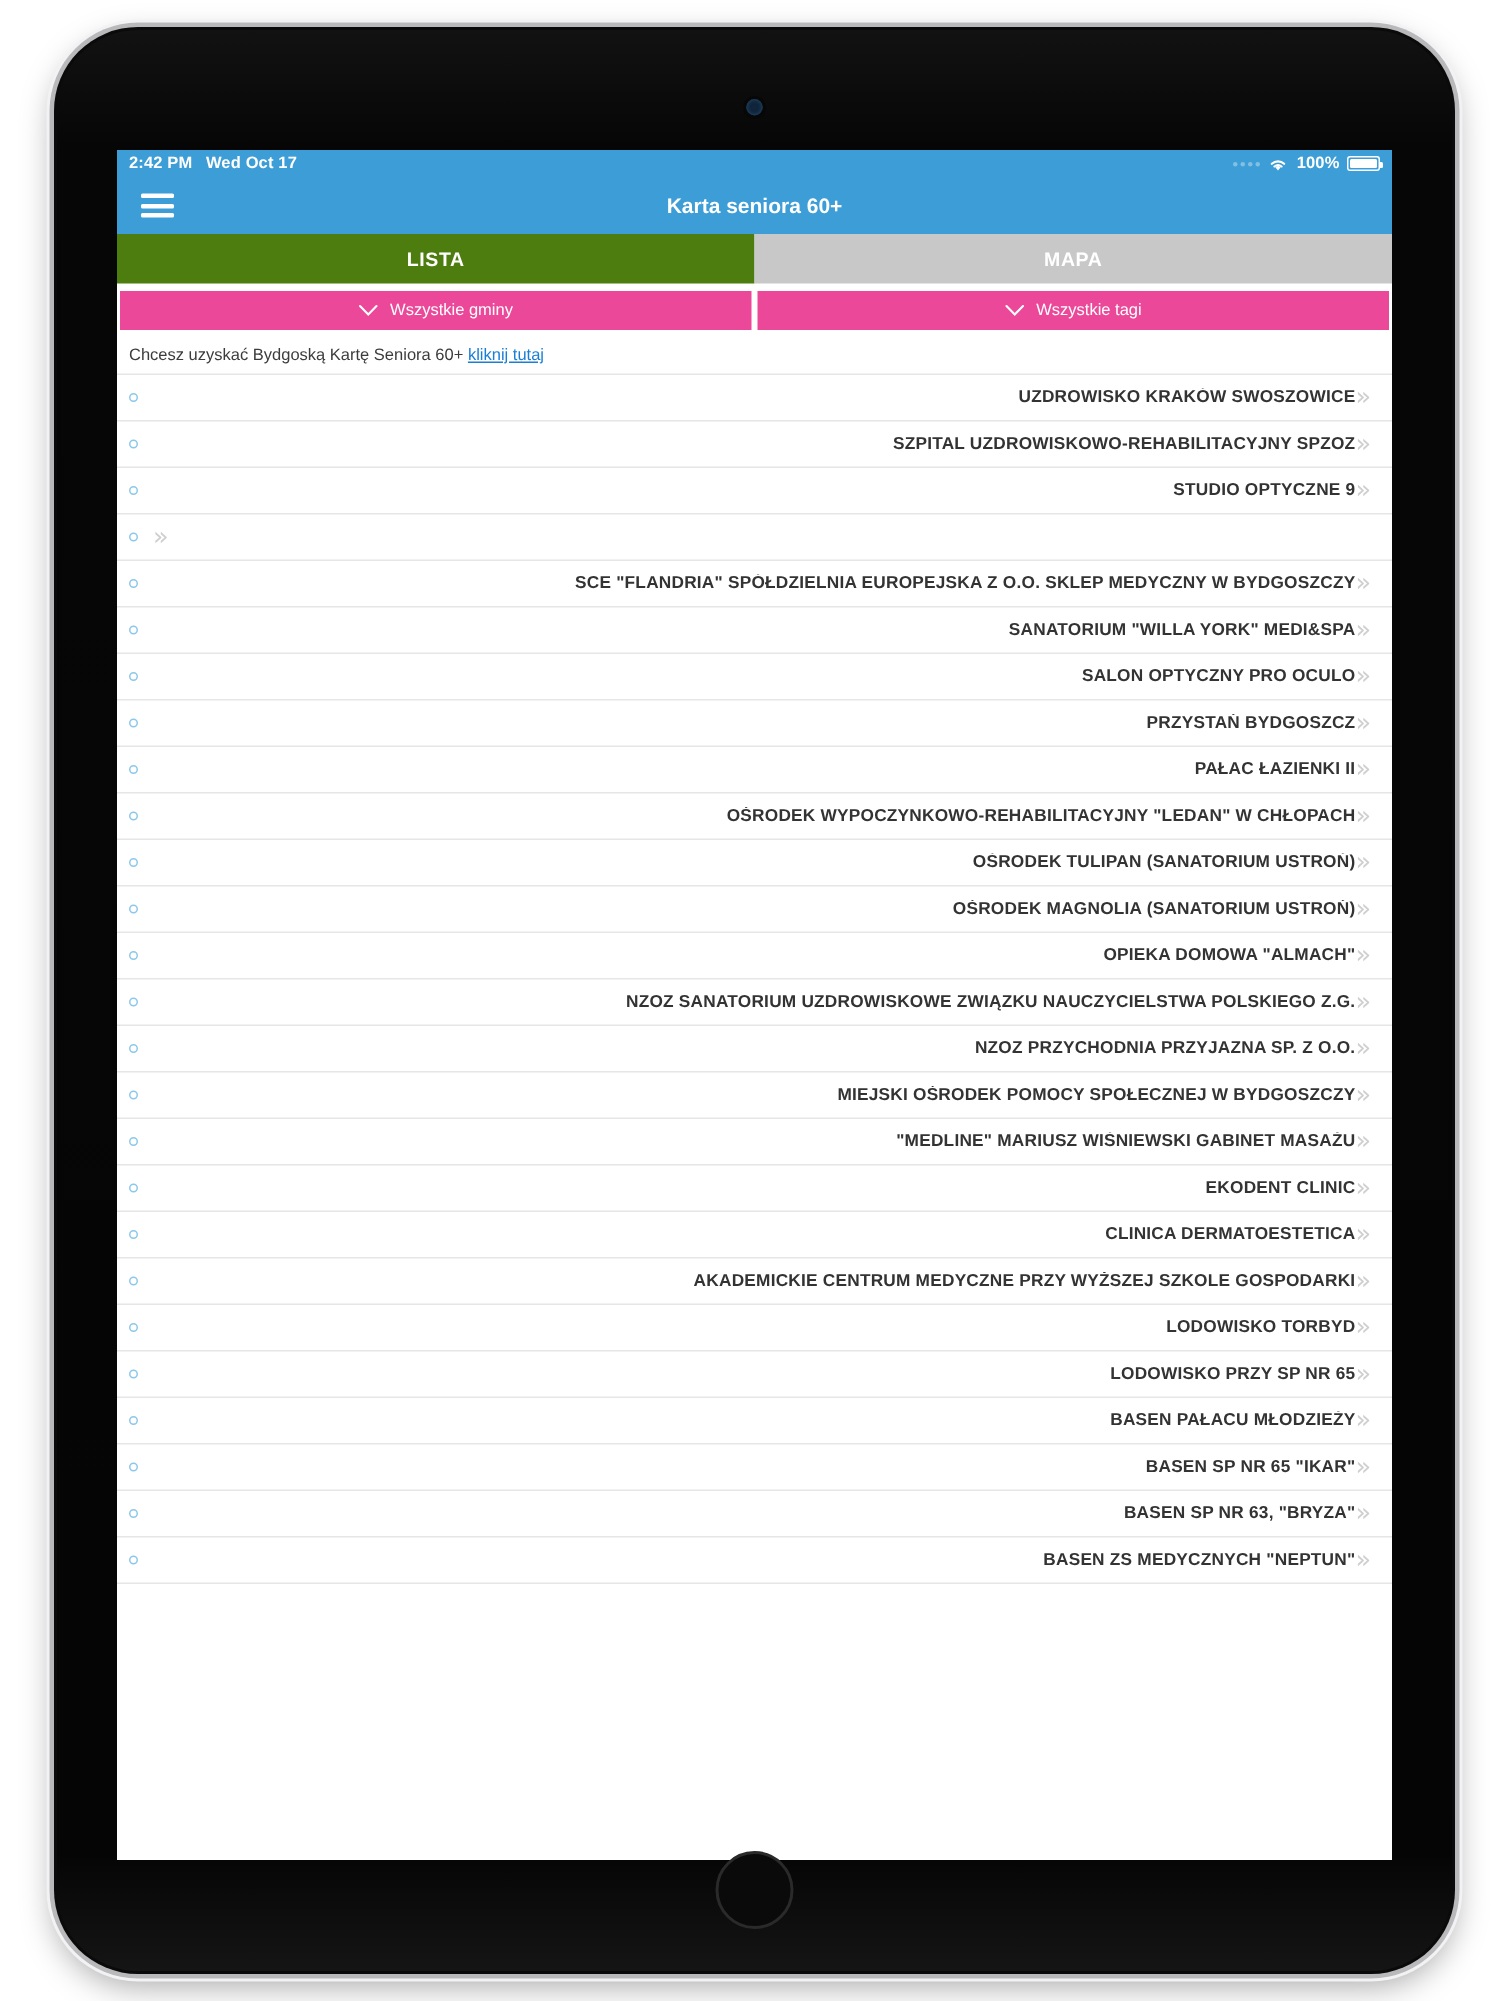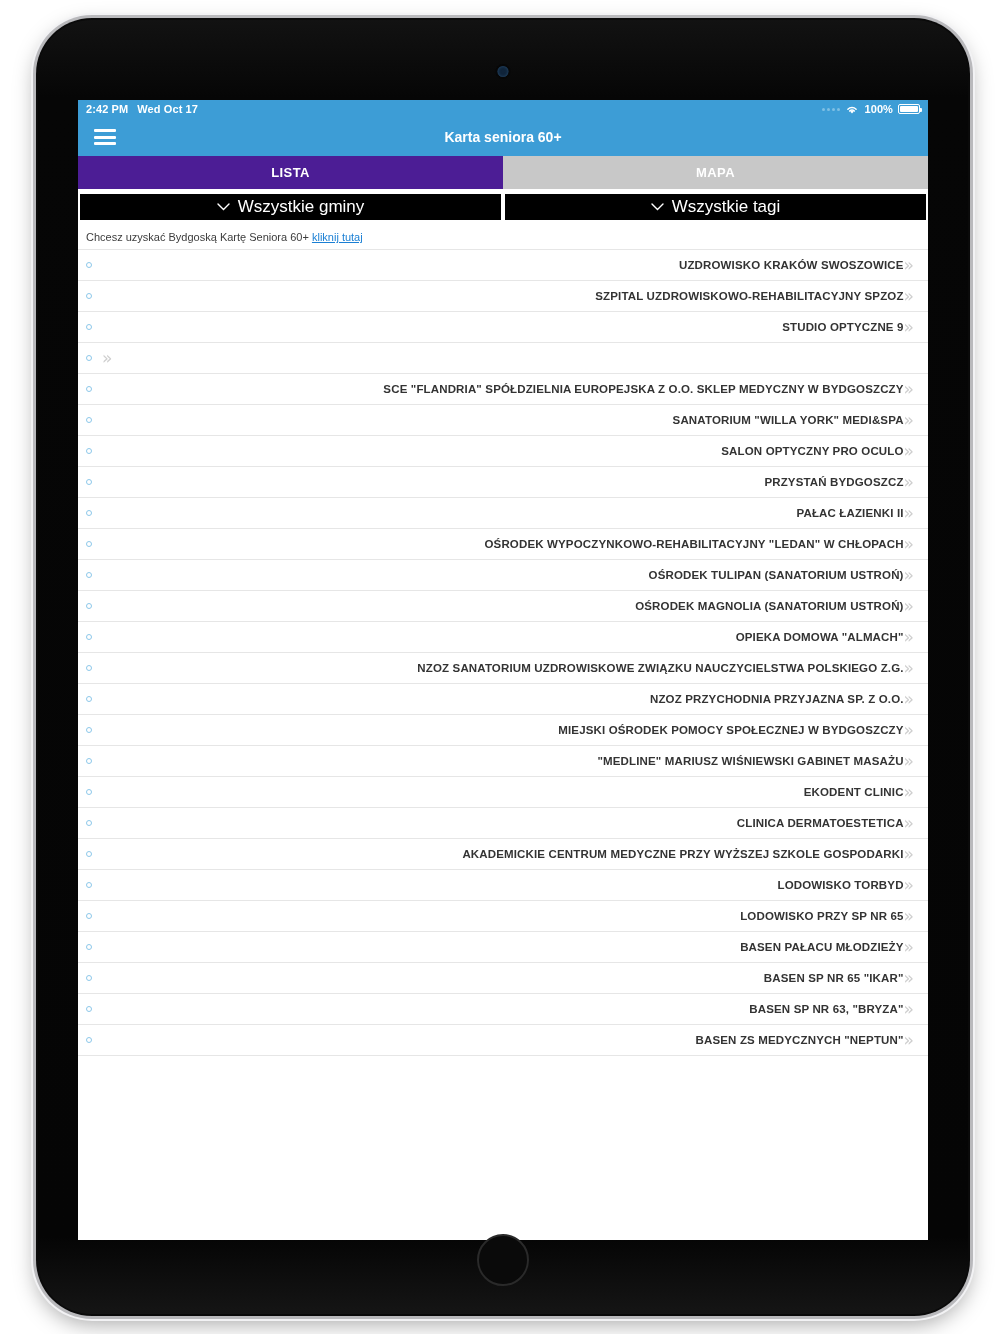--- a/index.html
+++ b/index.html
@@ -98,7 +98,7 @@
     font-size:13px; font-weight:bold; letter-spacing:.4px;
     cursor:pointer; color:#ffffff;
   }
-  .tab.active{ background:#4c1d95; }
+  .tab.active{ background:#4d7c0f; }
   .tab.inactive{ background:#c8c8c8; }
 
   

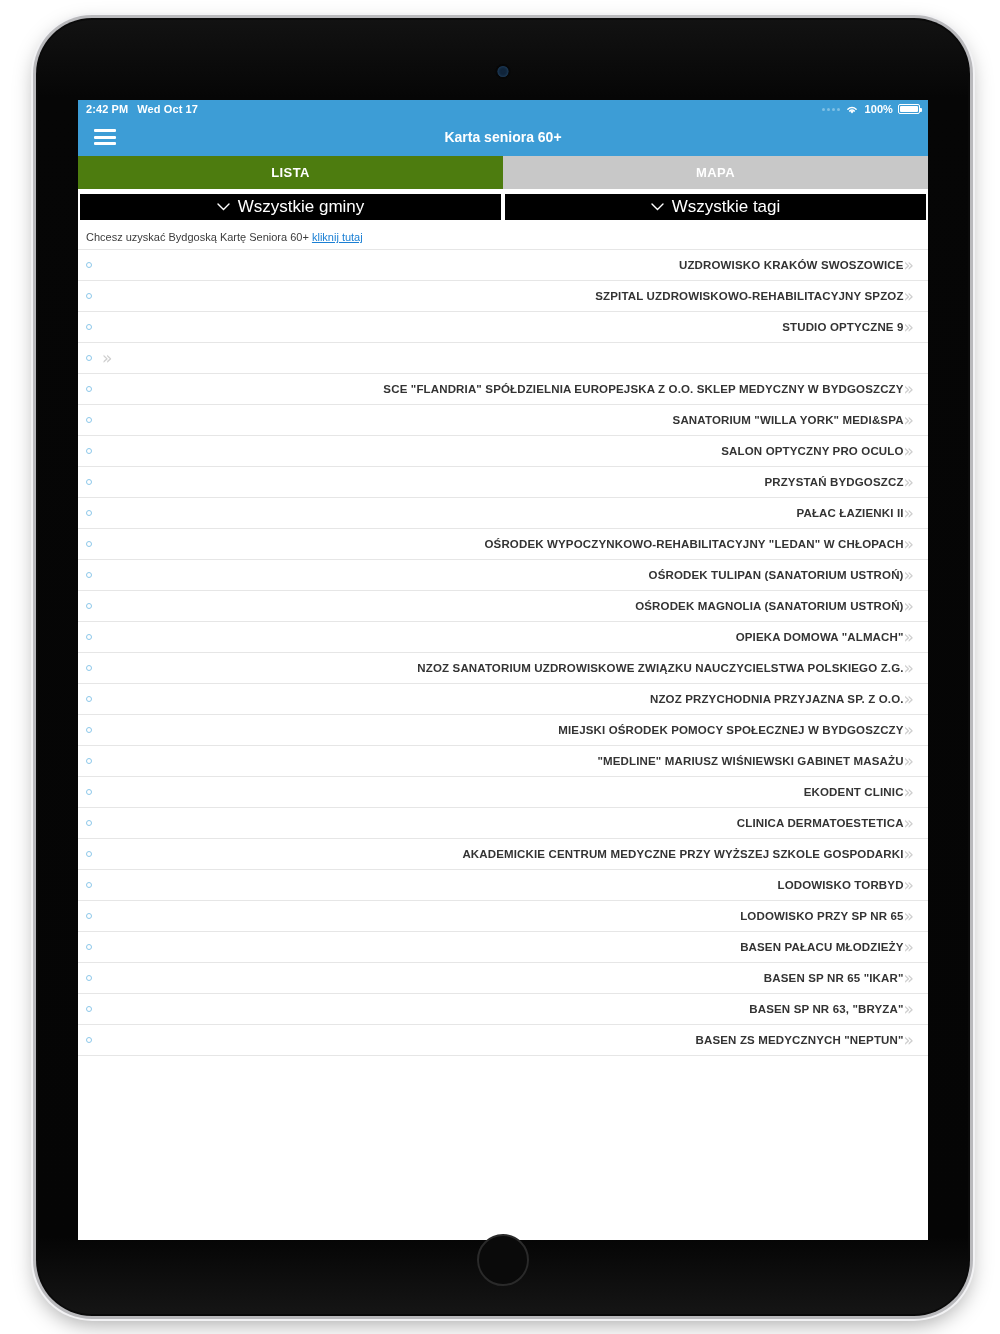--- a/index.html
+++ b/index.html
@@ -106,9 +106,9 @@
     display:flex; gap:4px; padding:5px 2px 3px 2px; background:#ffffff;
   }
   .filter-btn{
-    flex:1; height:26px; background:#000000; color:#ffffff;
+    flex:1; height:26px; background:#ec4899; color:#ffffff;
     display:flex; align-items:center; justify-content:center; gap:8px;
-    font-size:17px; cursor:pointer;
+    font-size:11px; cursor:pointer;
   }
   .chev-down{ display:block; }
 

